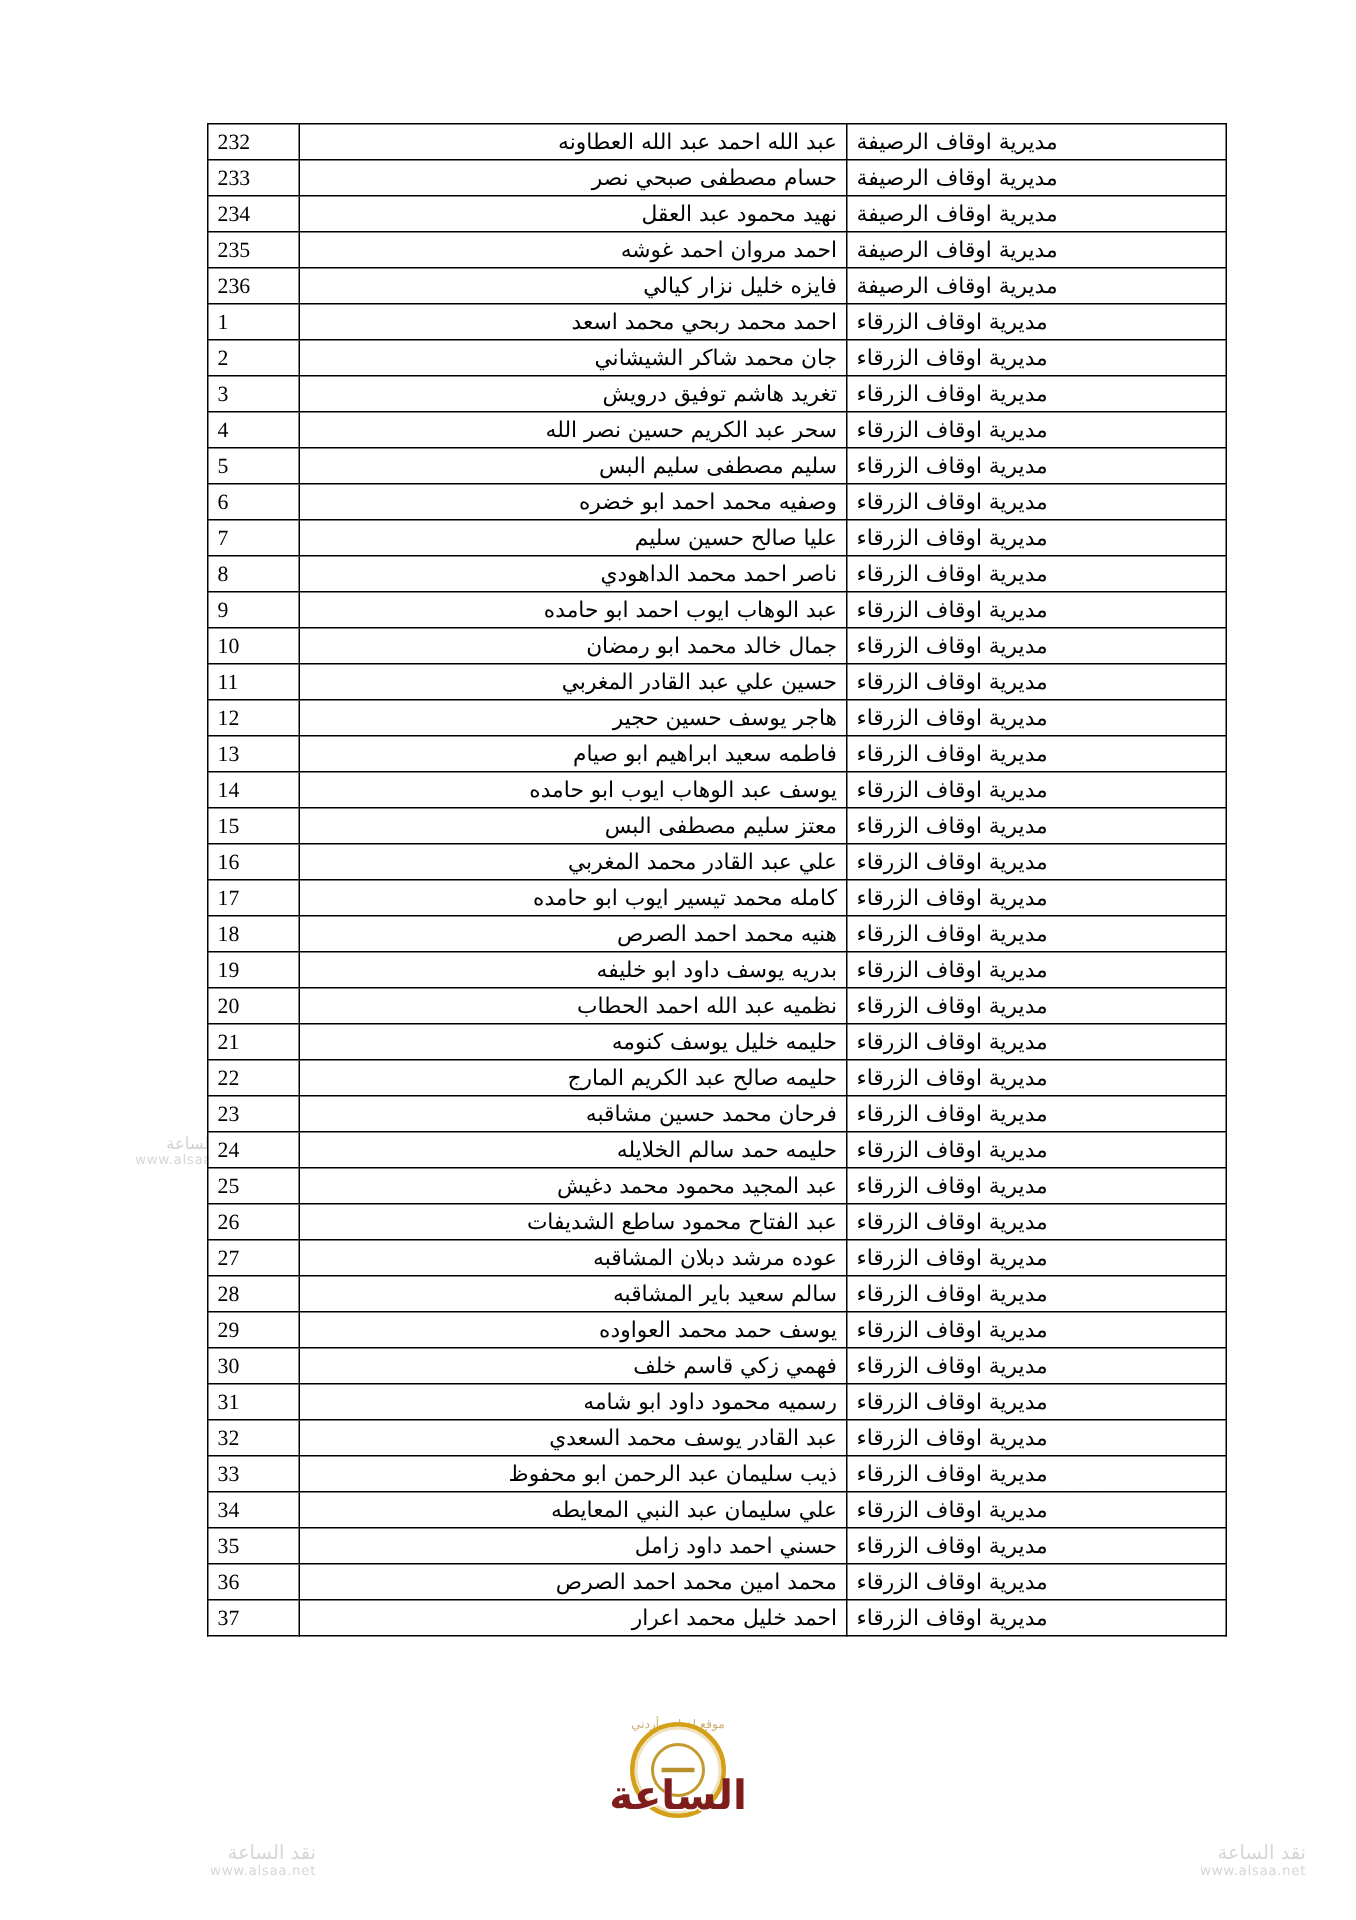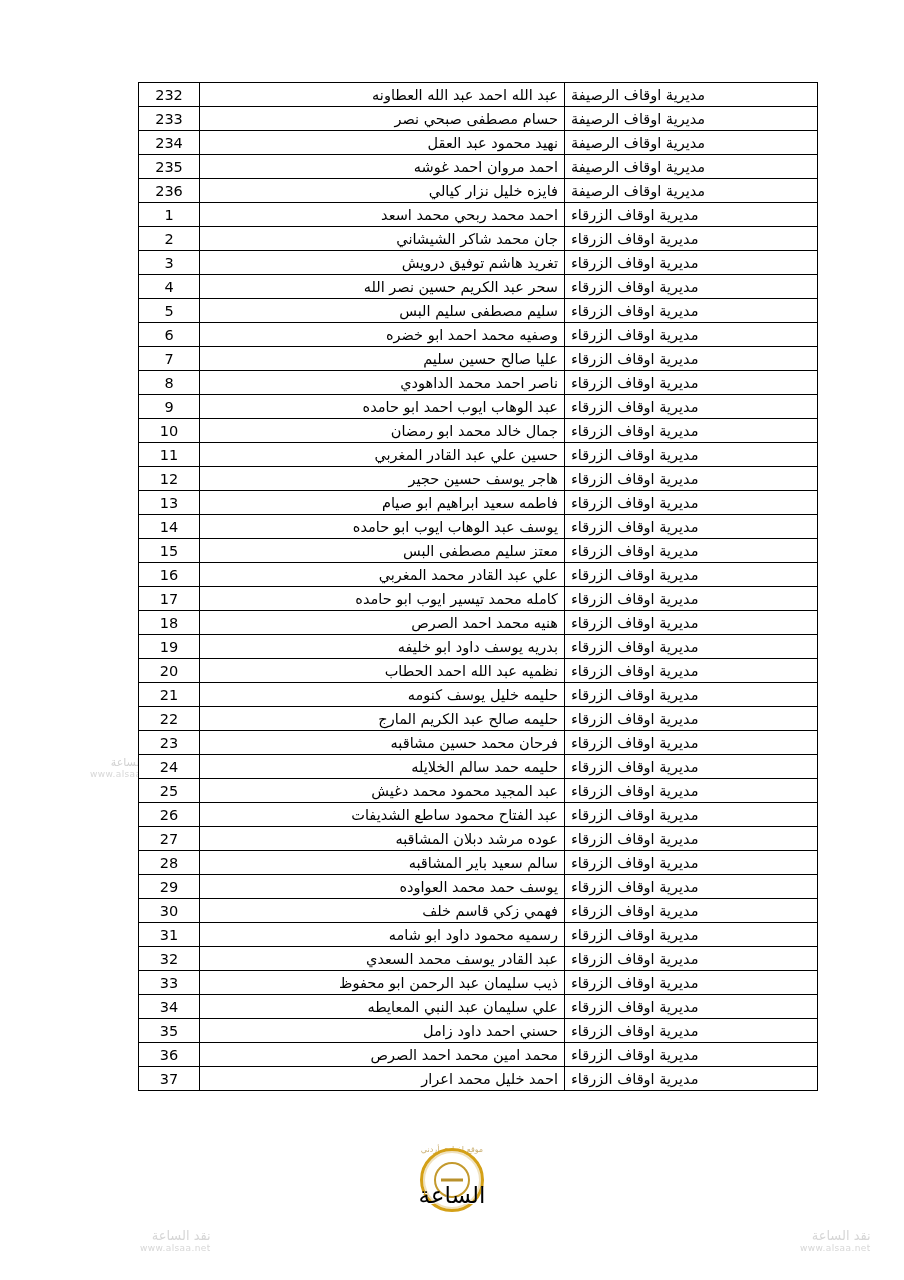--- a/index.html
+++ b/index.html
@@ -49,9 +49,10 @@
 
   td.col-num {
     width: 48px;
-    text-align: center;
+    text-align: left;
     font-size: 15px;
     direction: ltr;
+    font-family: Liberation Serif, serif;
   }
 
   td.col-name {

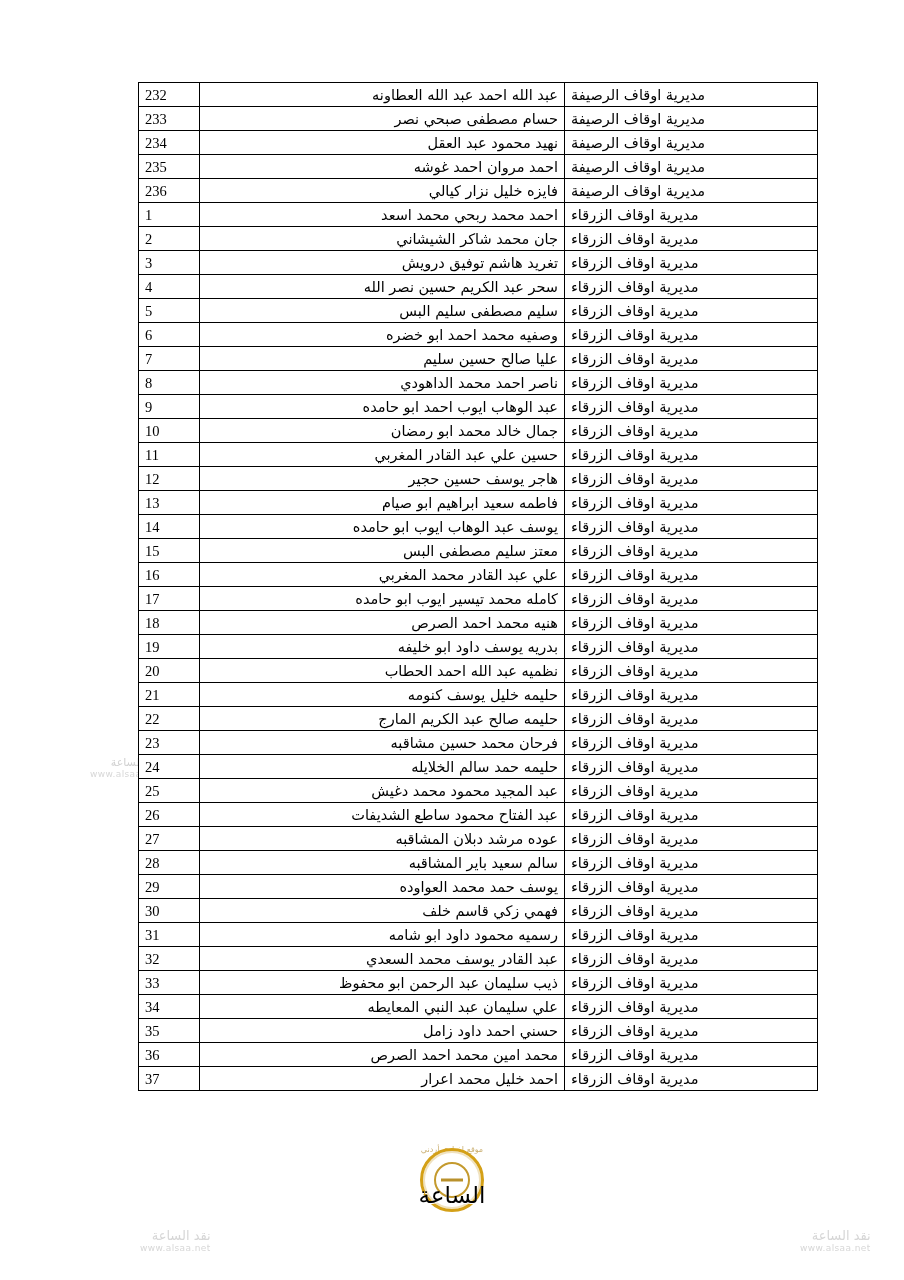--- a/index.html
+++ b/index.html
@@ -130,9 +130,9 @@
     top: 34px;
     left: 50%;
     transform: translateX(-50%);
-    font-size: 23px;
-    font-weight: normal;
-    color: #000000;
+    font-size: 27px;
+    font-weight: bold;
+    color: #7f1d1d;
     letter-spacing: 1px;
     text-shadow: 0 1px 0 #ffffff;
   }

